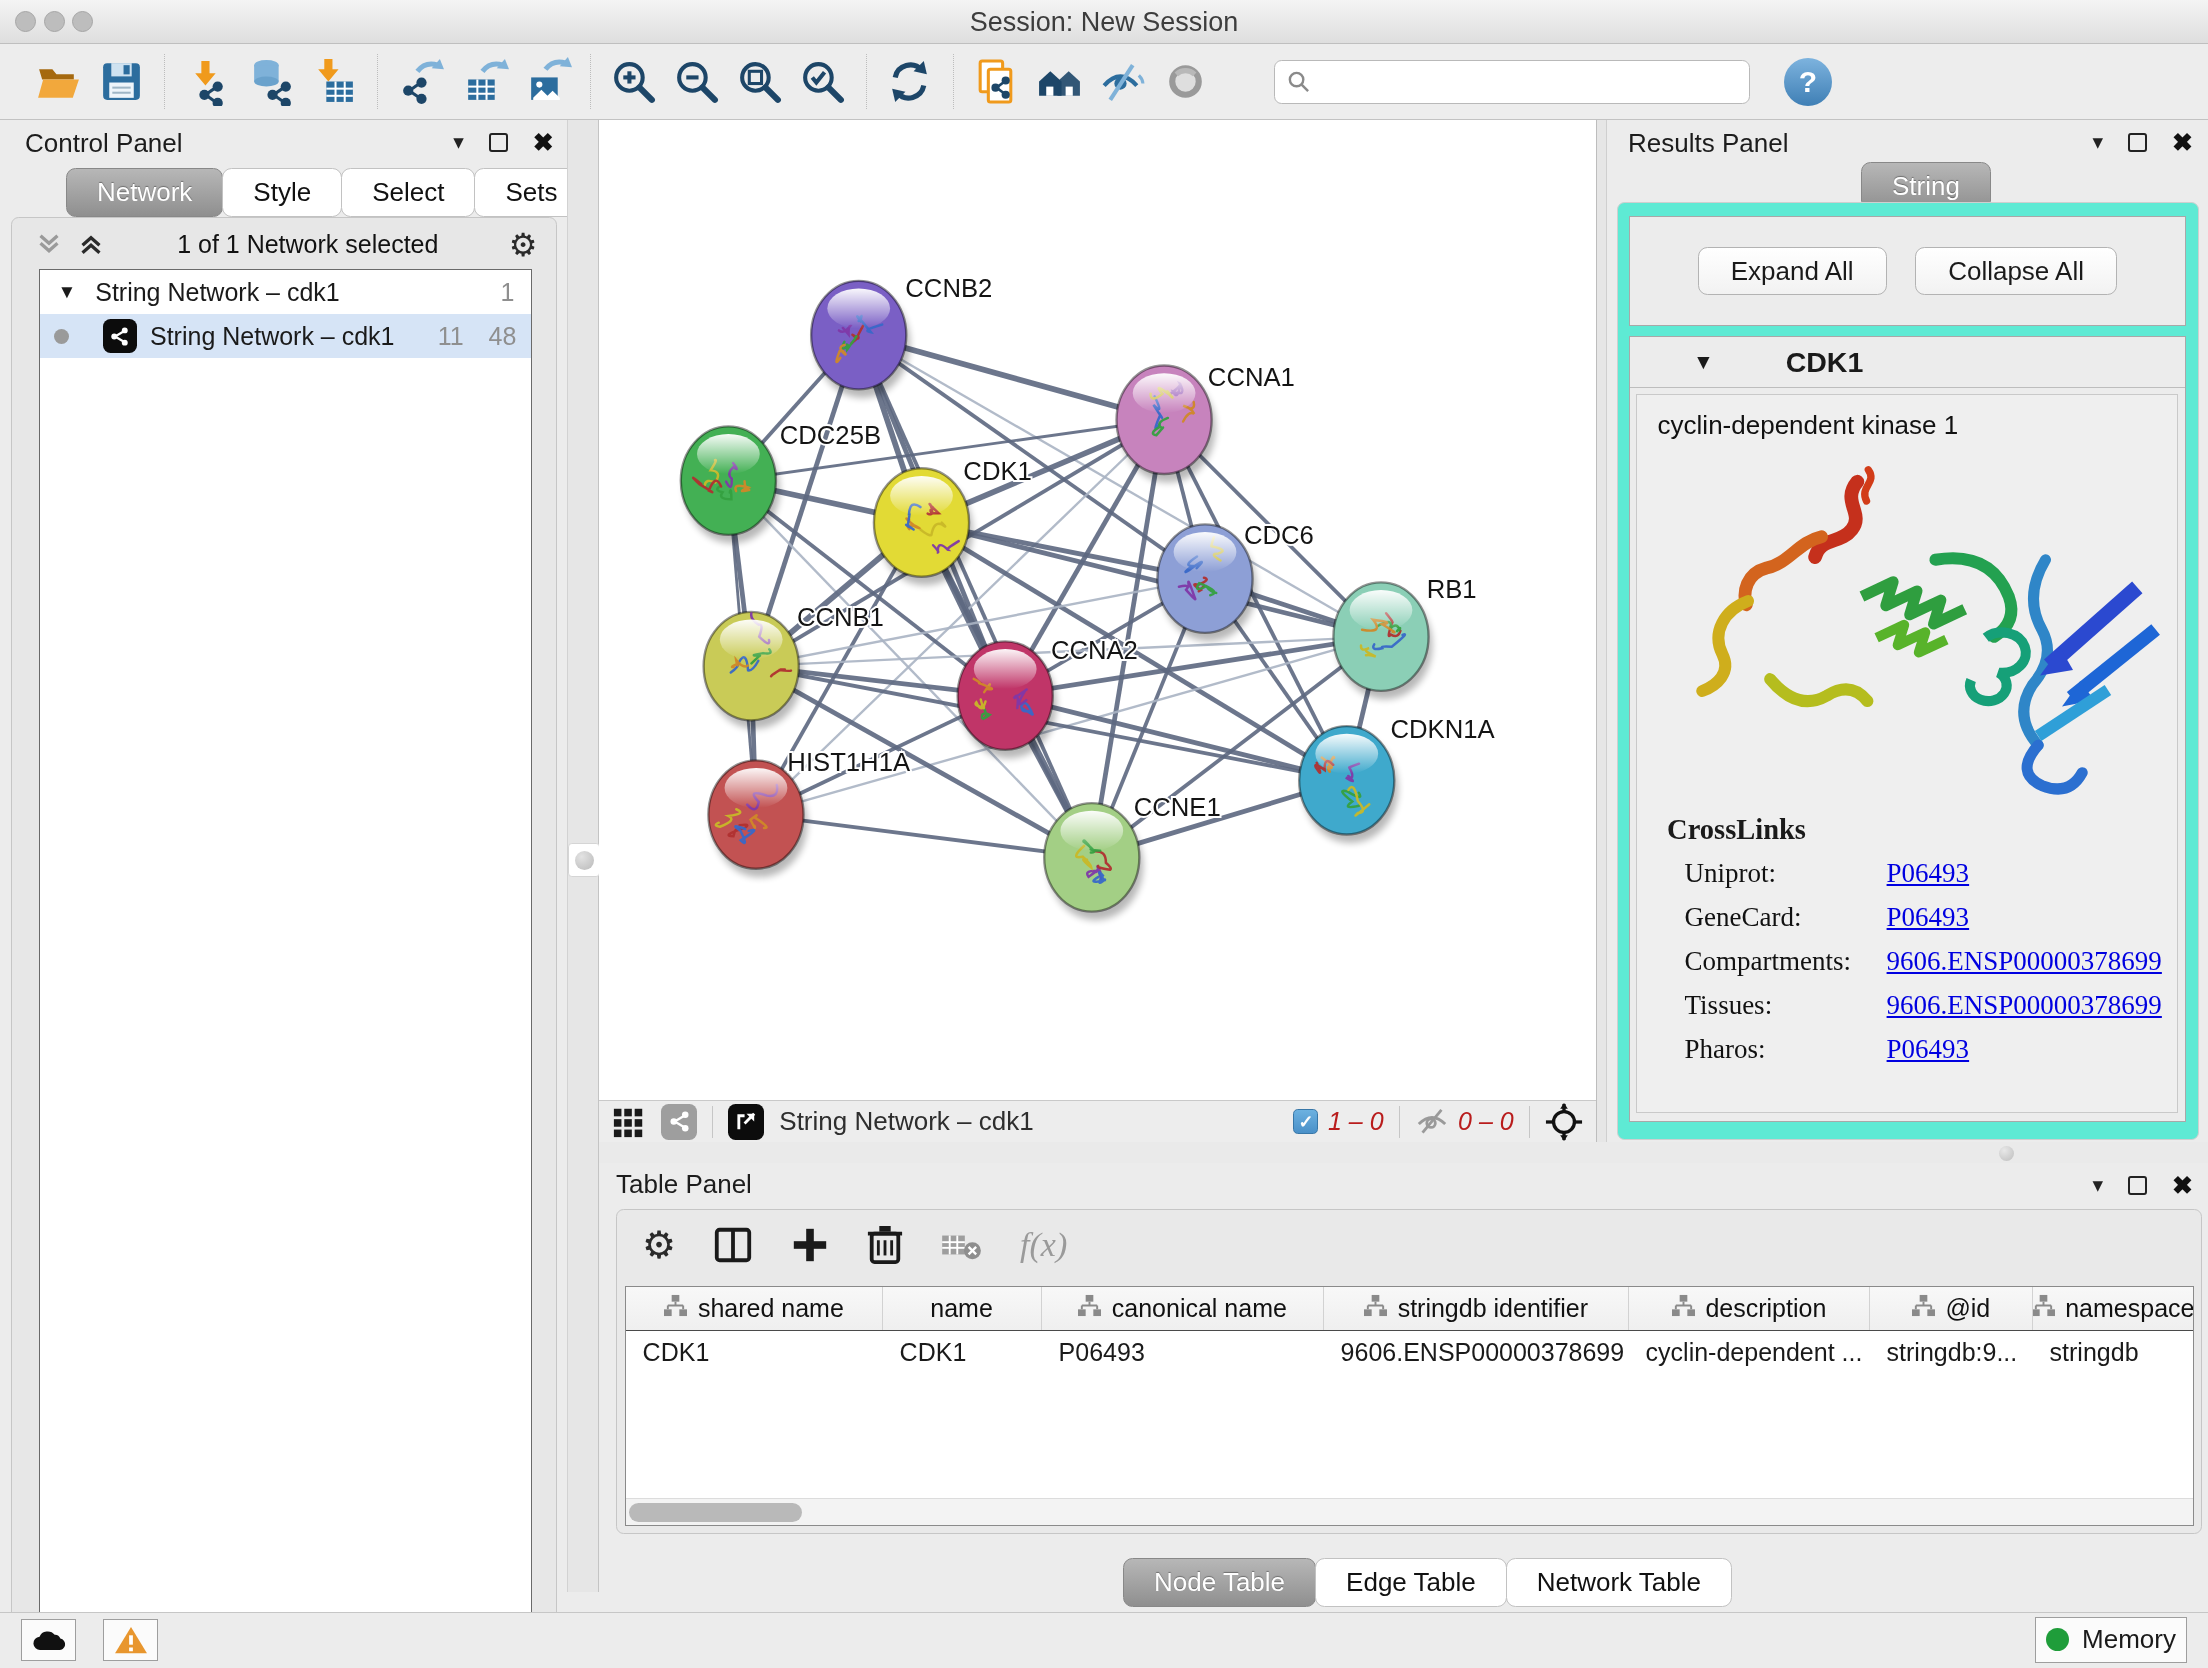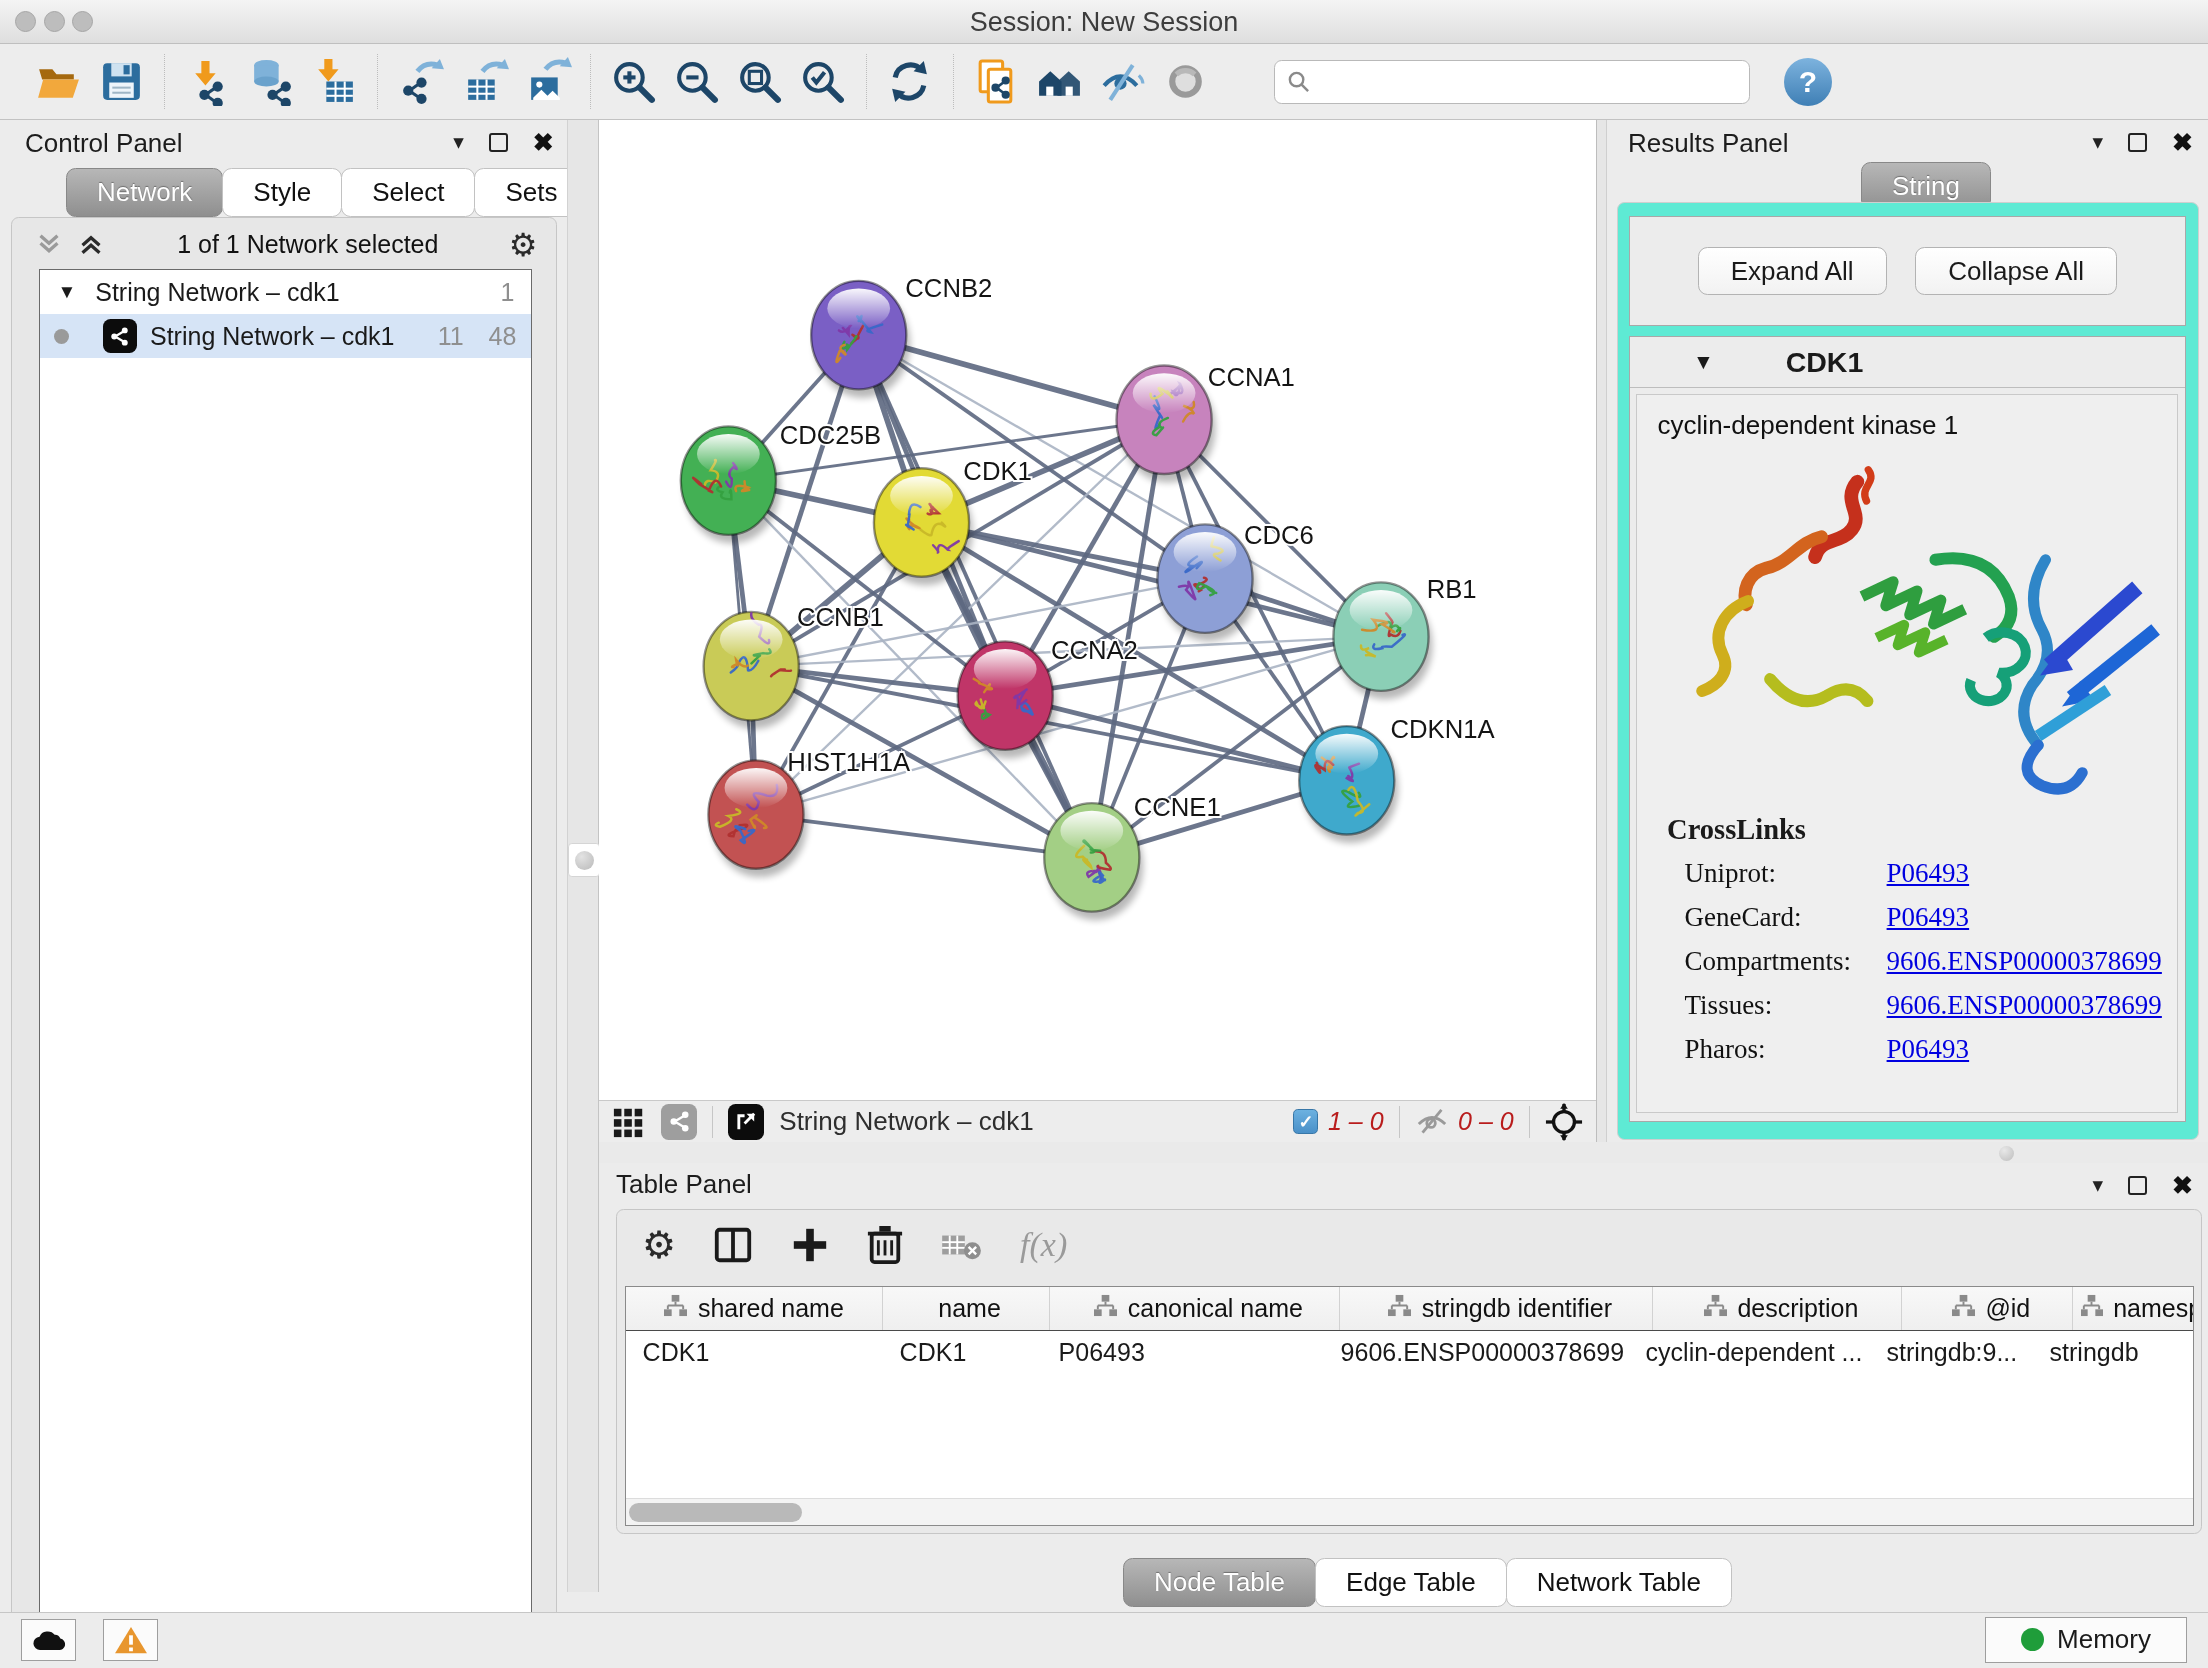--- a/index.html
+++ b/index.html
@@ -115,7 +115,7 @@
   .fx { font-family:"Liberation Serif",serif; font-style:italic; font-size:34px; color:#9a9a9a; }
   .grid { position:absolute; left:7.6px; top:76px; width:1569px; height:240px; background:#fff;
           border:1.9px solid #8a8a8a; overflow:hidden; }
-  .ghead { display:flex; height:44px; background:linear-gradient(#f8f8f8,#efefef); border-bottom:1.9px solid #4a4a4a;gap:8px; }
+  .ghead { display:flex; height:44px; background:linear-gradient(#f8f8f8,#efefef); border-bottom:1.9px solid #4a4a4a; }
   .hcell { display:flex; align-items:center; justify-content:center; gap:9.5px; border-right:1px solid #d2d2d2;
            font-size:25px; color:#111; overflow:hidden; white-space:nowrap; flex:0 0 auto; }
   .grow { display:flex; height:42px; }

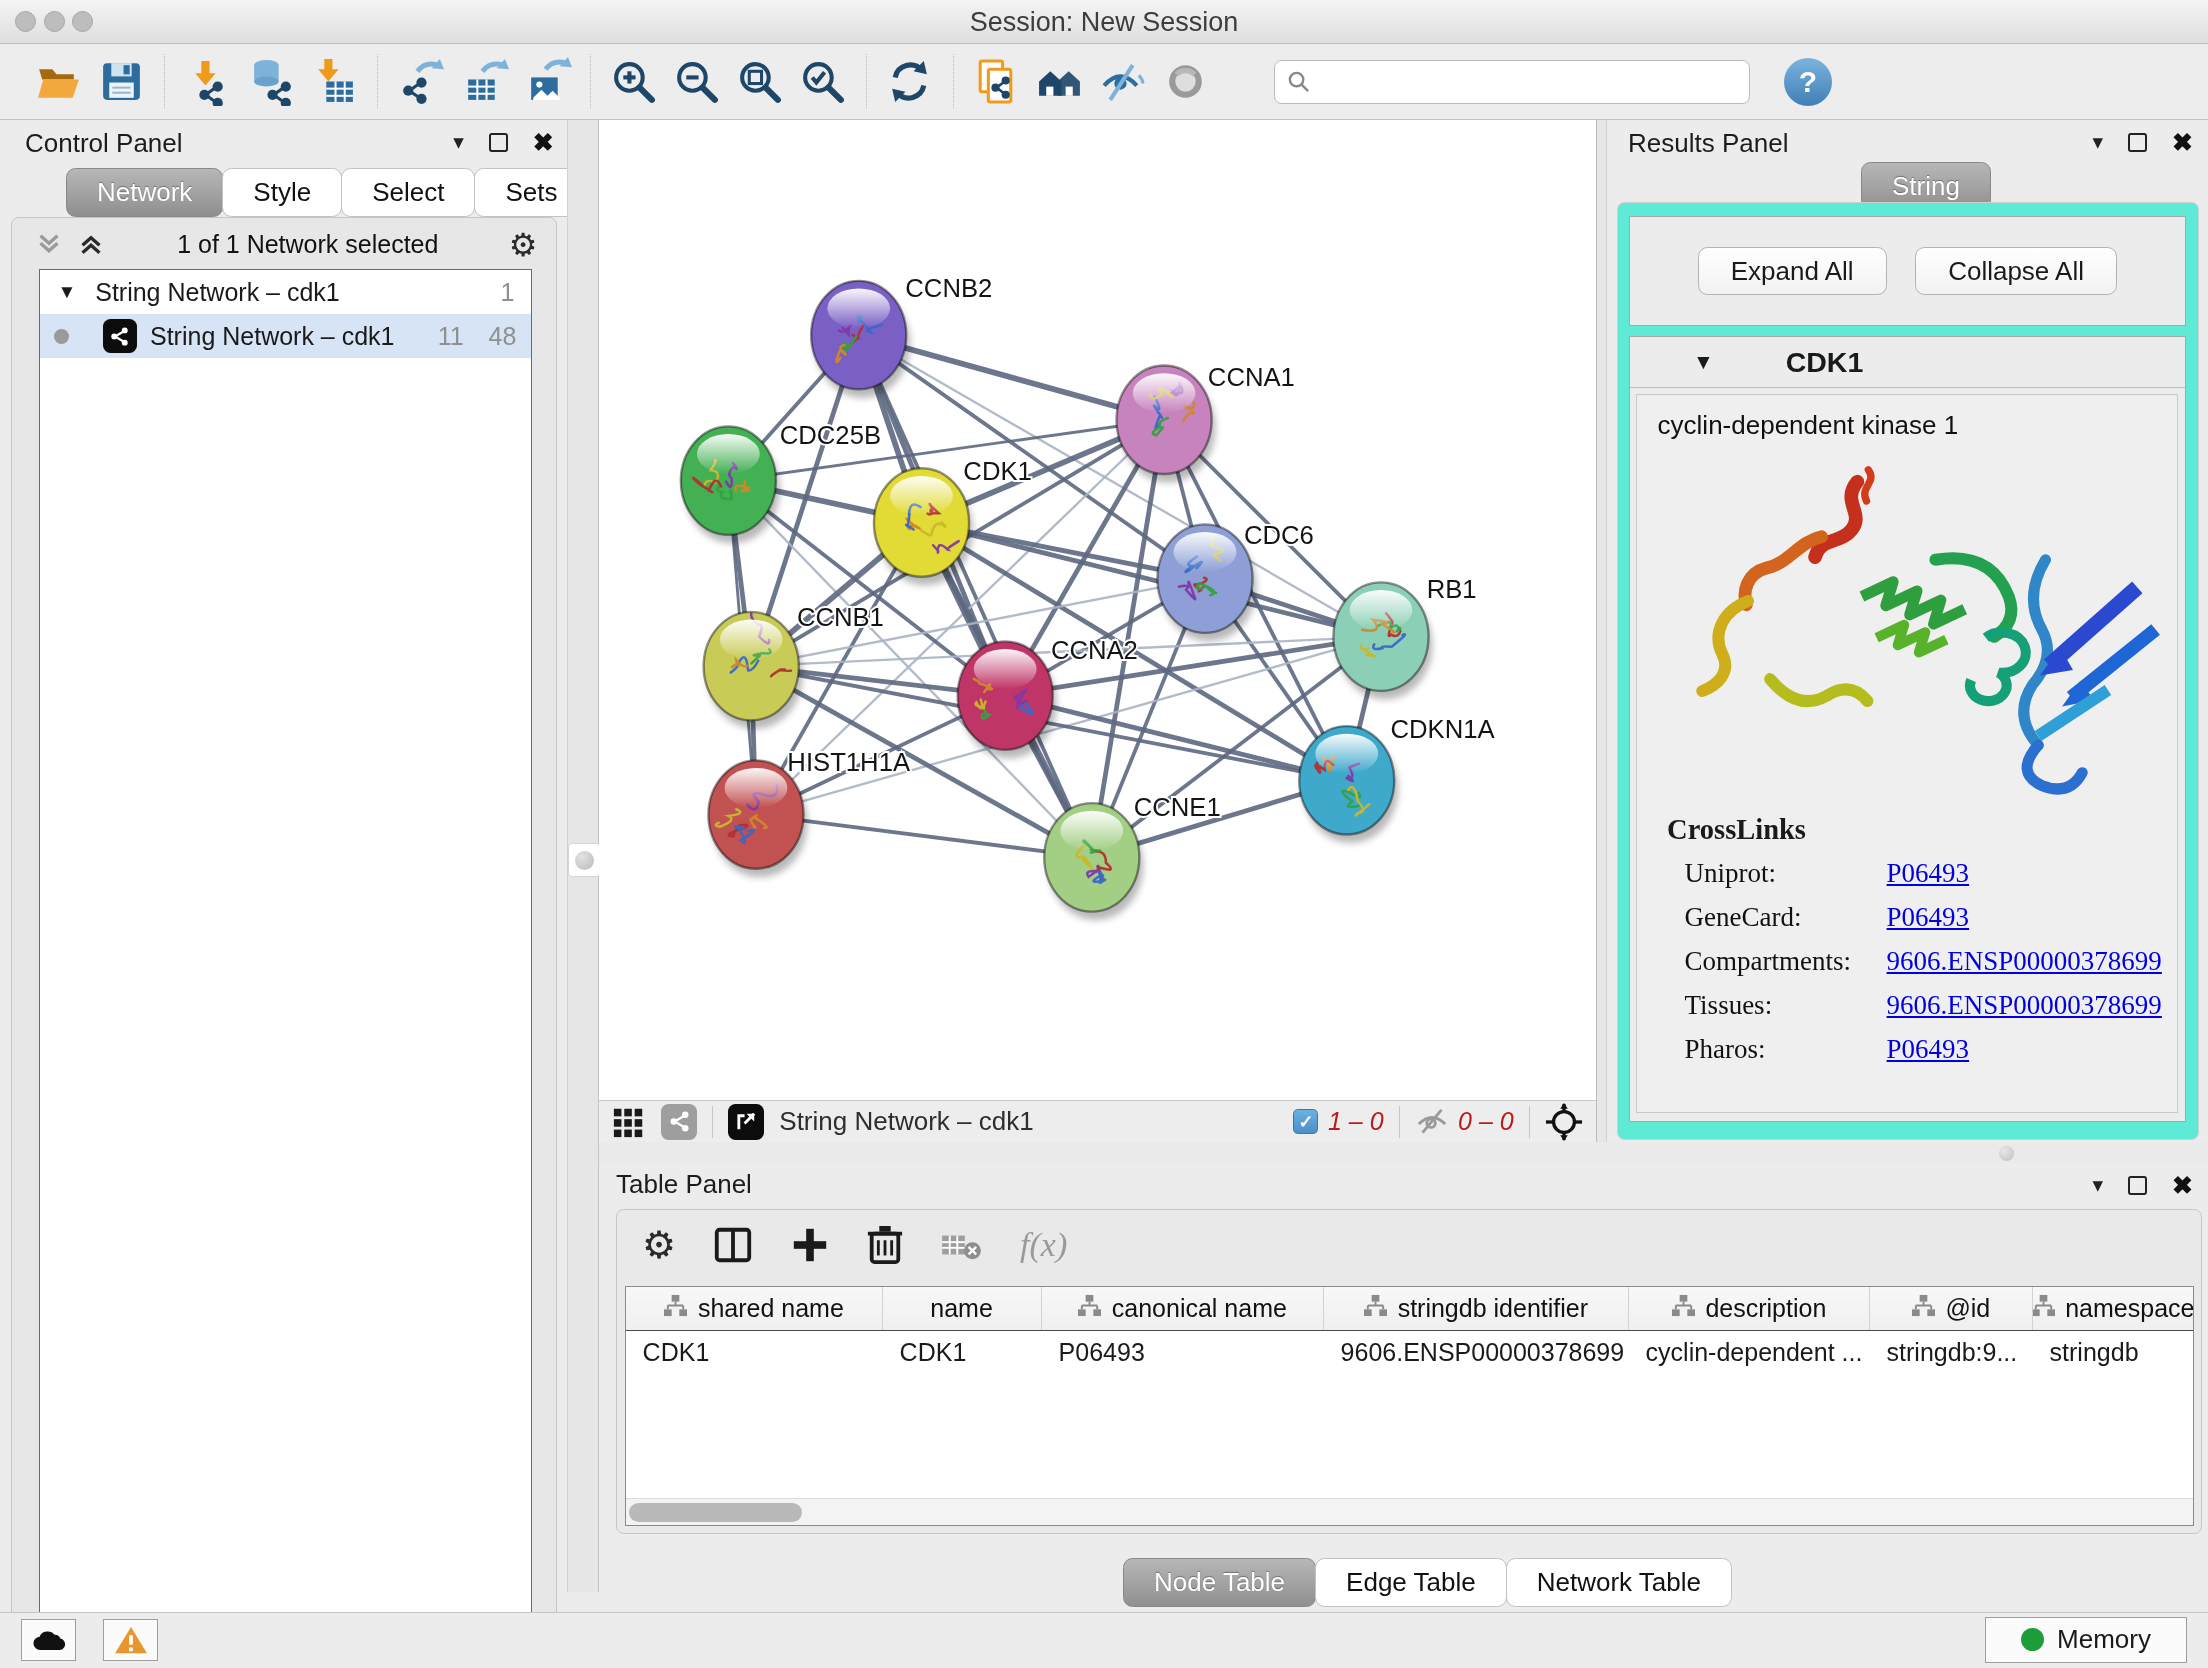--- a/index.html
+++ b/index.html
@@ -132,7 +132,7 @@
   .sb-btn { position:absolute; top:5.7px; width:55px; height:42px; background:#fbfbfb; border:1.9px solid #9e9e9e;
             display:flex; align-items:center; justify-content:center; }
   .memory-btn { position:absolute; right:21px; top:3.8px; height:46px; background:#fbfbfb; border:1.9px solid #9e9e9e;
-                display:flex; align-items:center; padding:0 35px; gap:13.3px; font-size:26px; }
+                display:flex; align-items:center; padding:0 10px; gap:13.3px; font-size:26px; }
   .memdot { width:23px; height:23px; border-radius:50%; background:#1f9d3a; }
 
   .gear-glyph { font-size:32px; color:#2a2a2a; }

